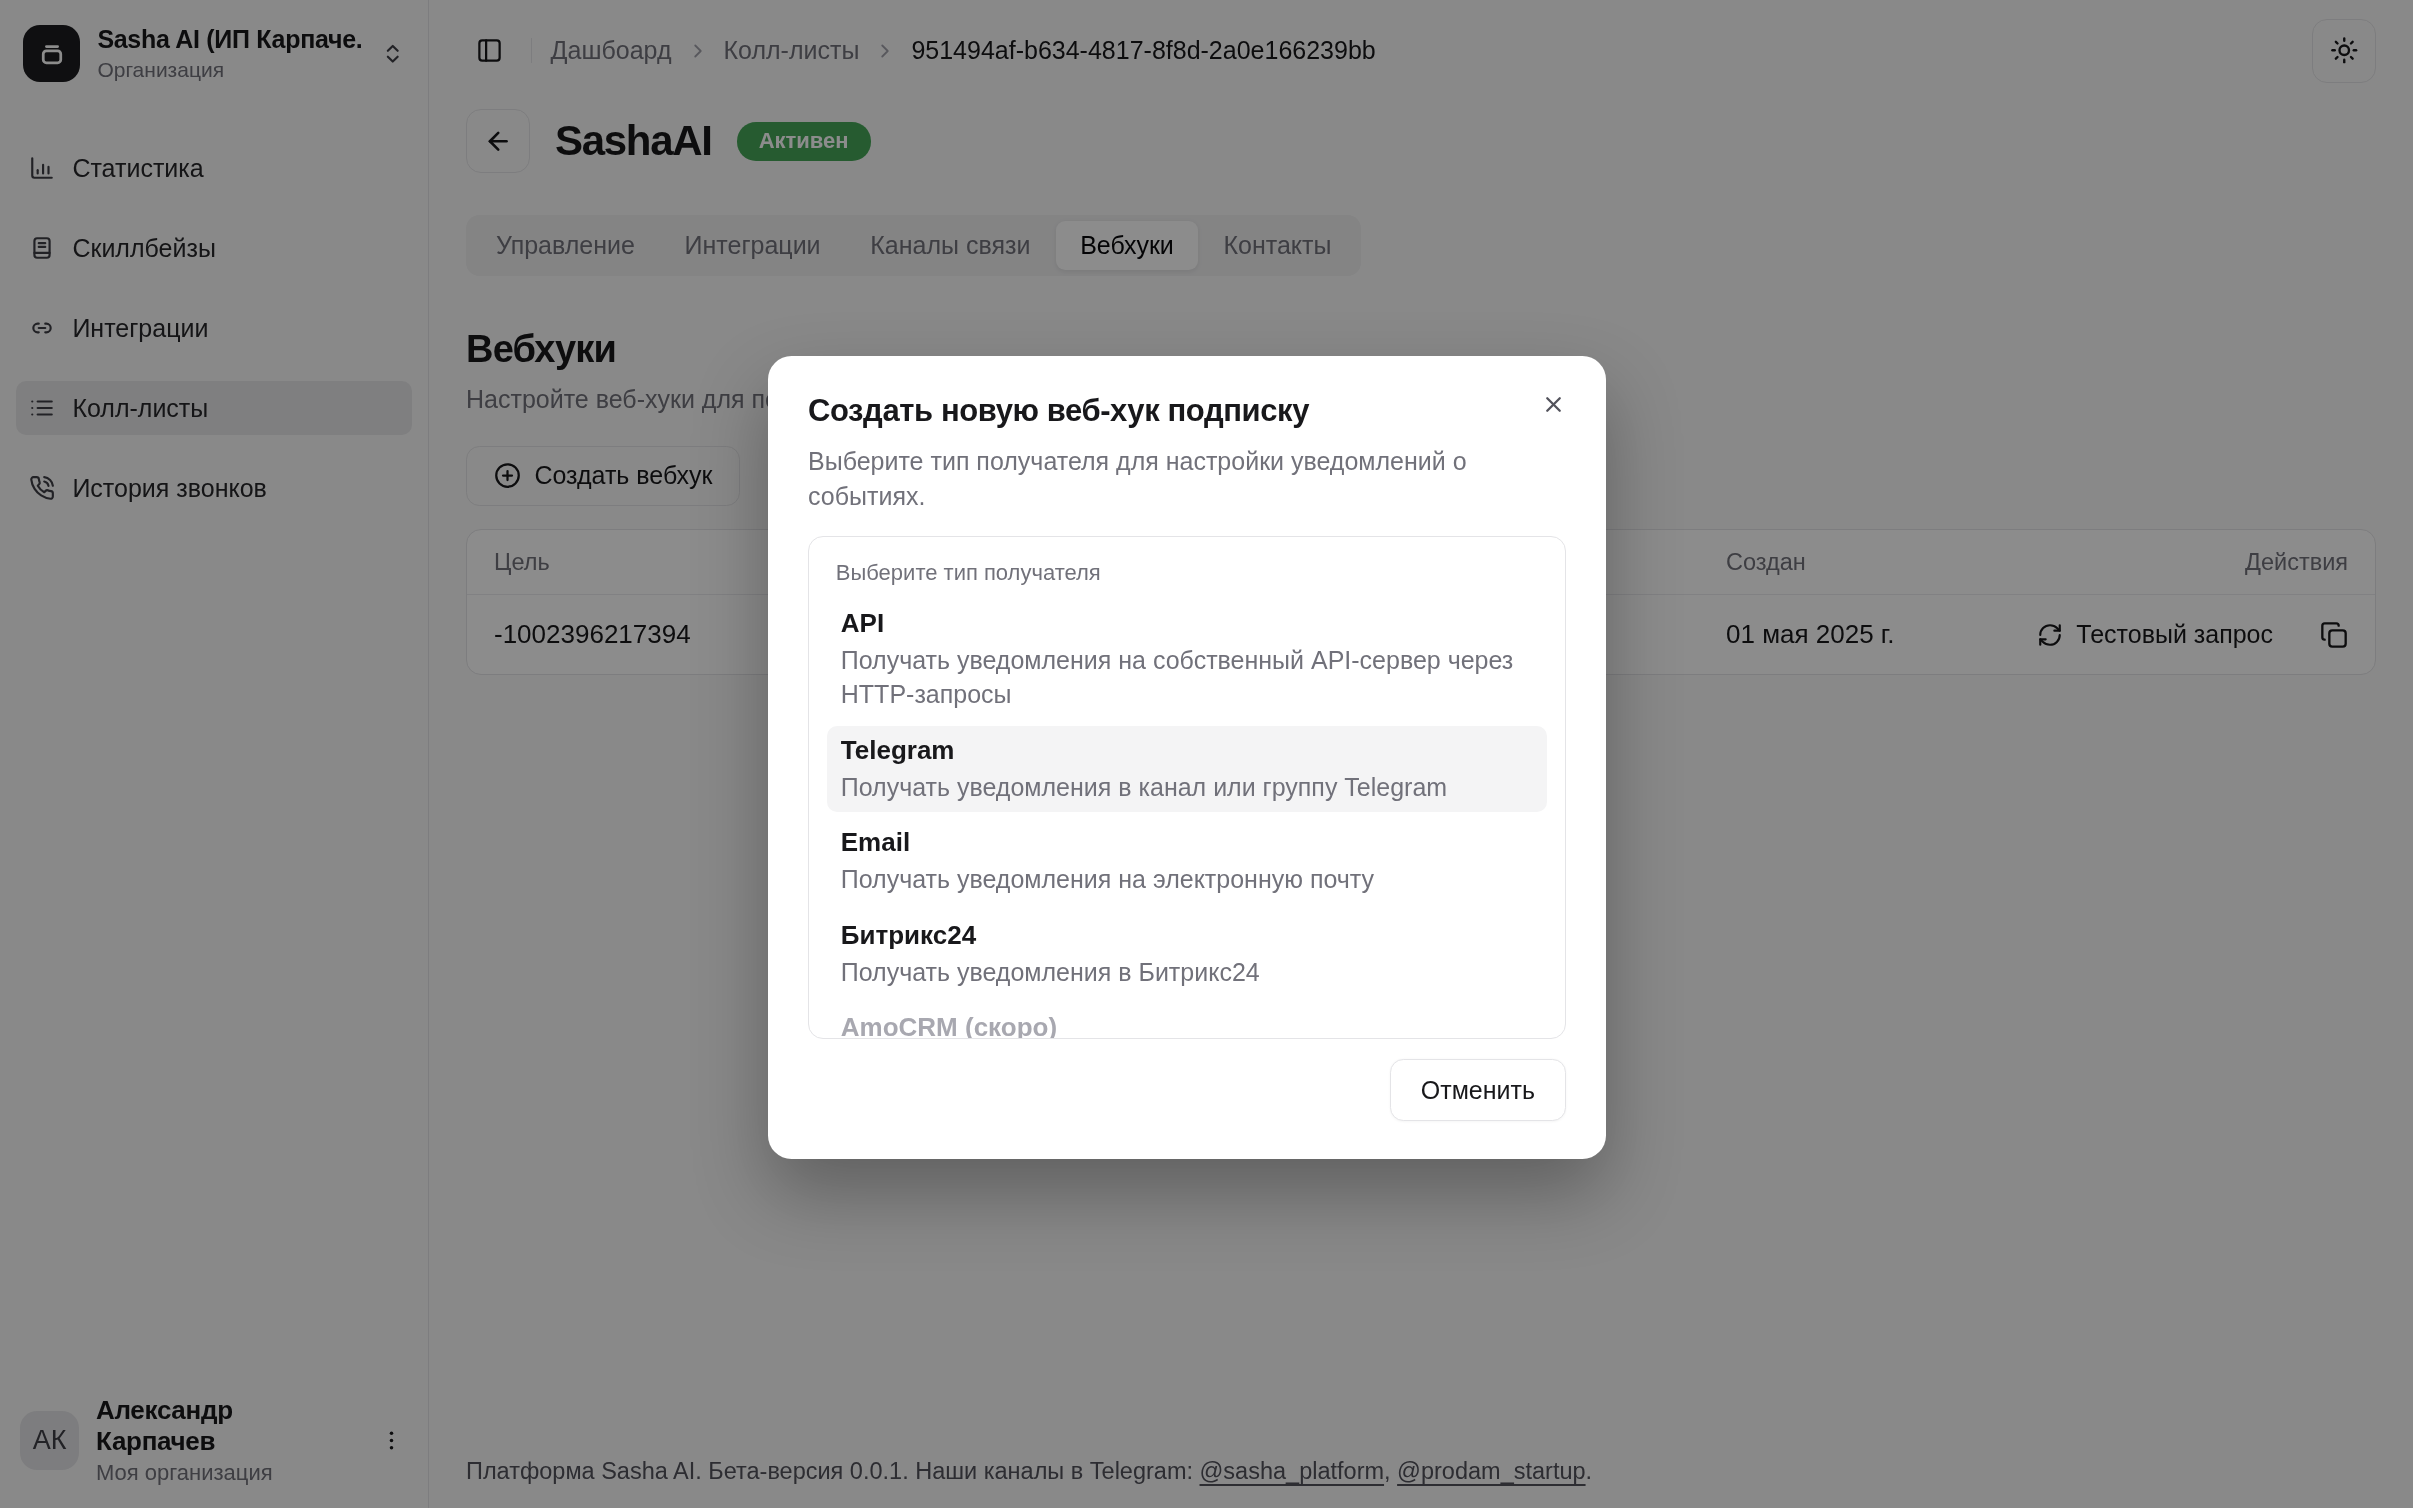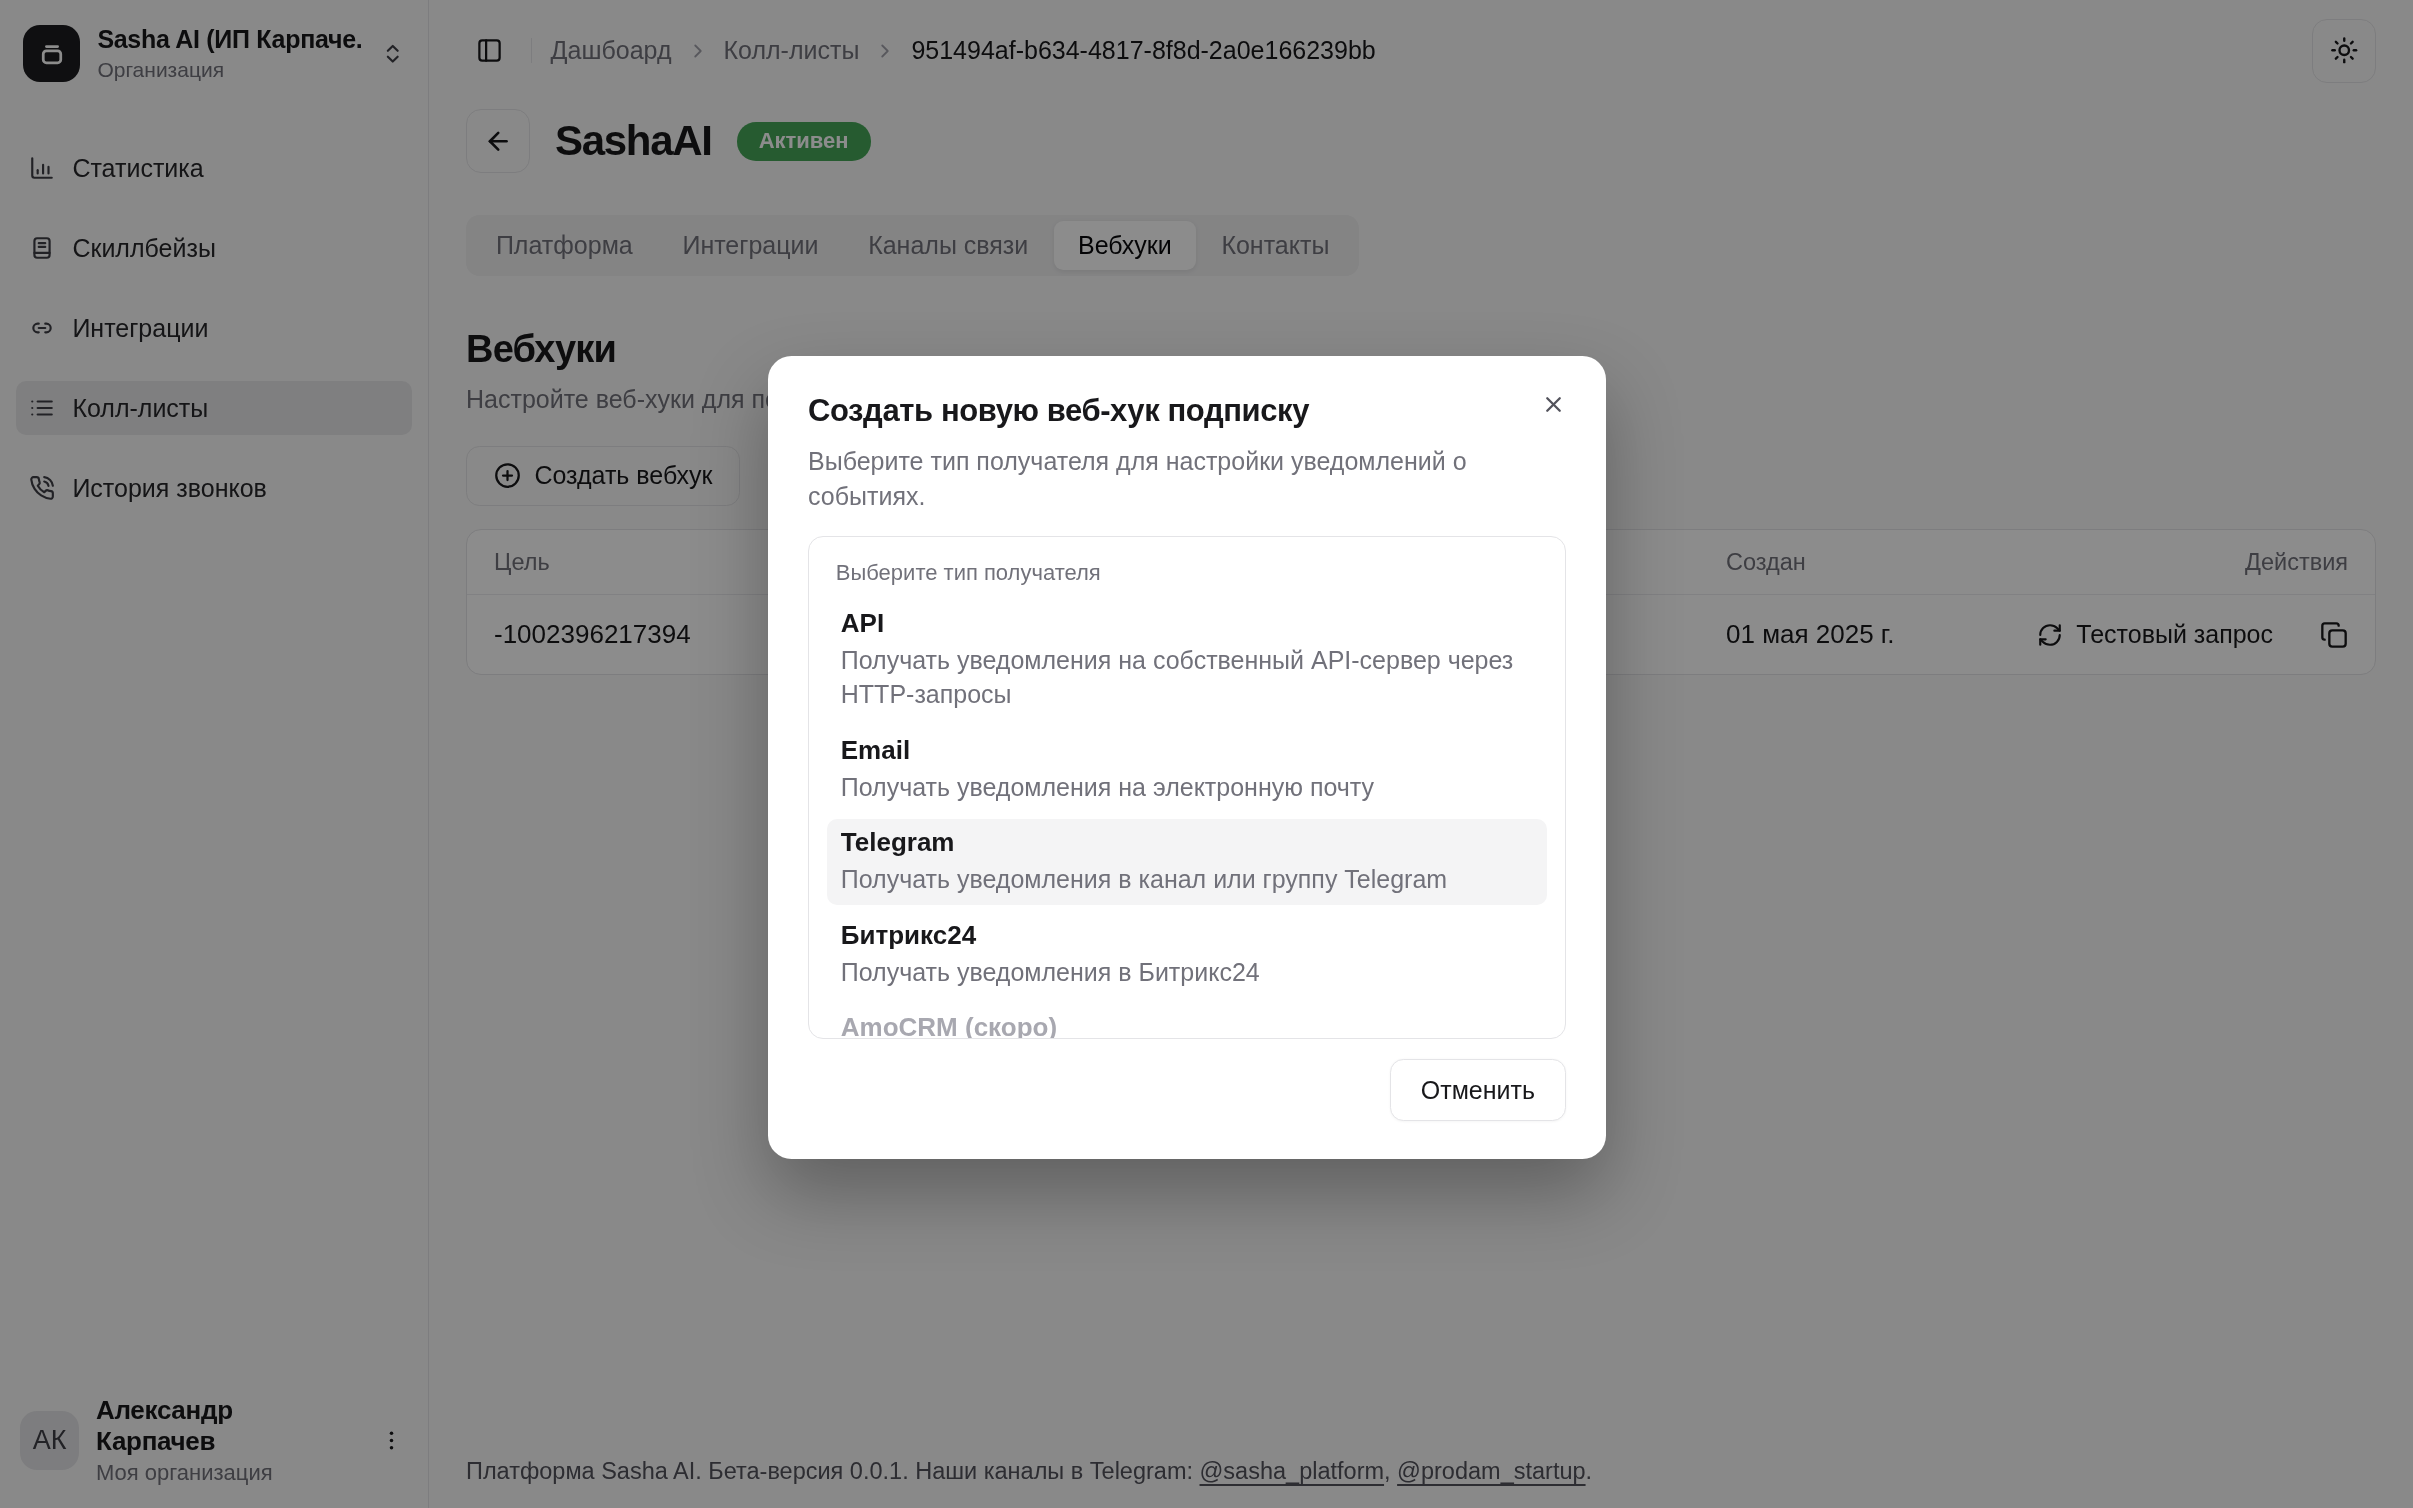--- a/index.html
+++ b/index.html
@@ -253,7 +253,7 @@
       </div>
 
       <div class="tabs">
-        <div class="tab">Платформа</div>
+        <div class="tab">Управление</div>
         <div class="tab">Интеграции</div>
         <div class="tab">Каналы связи</div>
         <div class="tab active">Вебхуки</div>

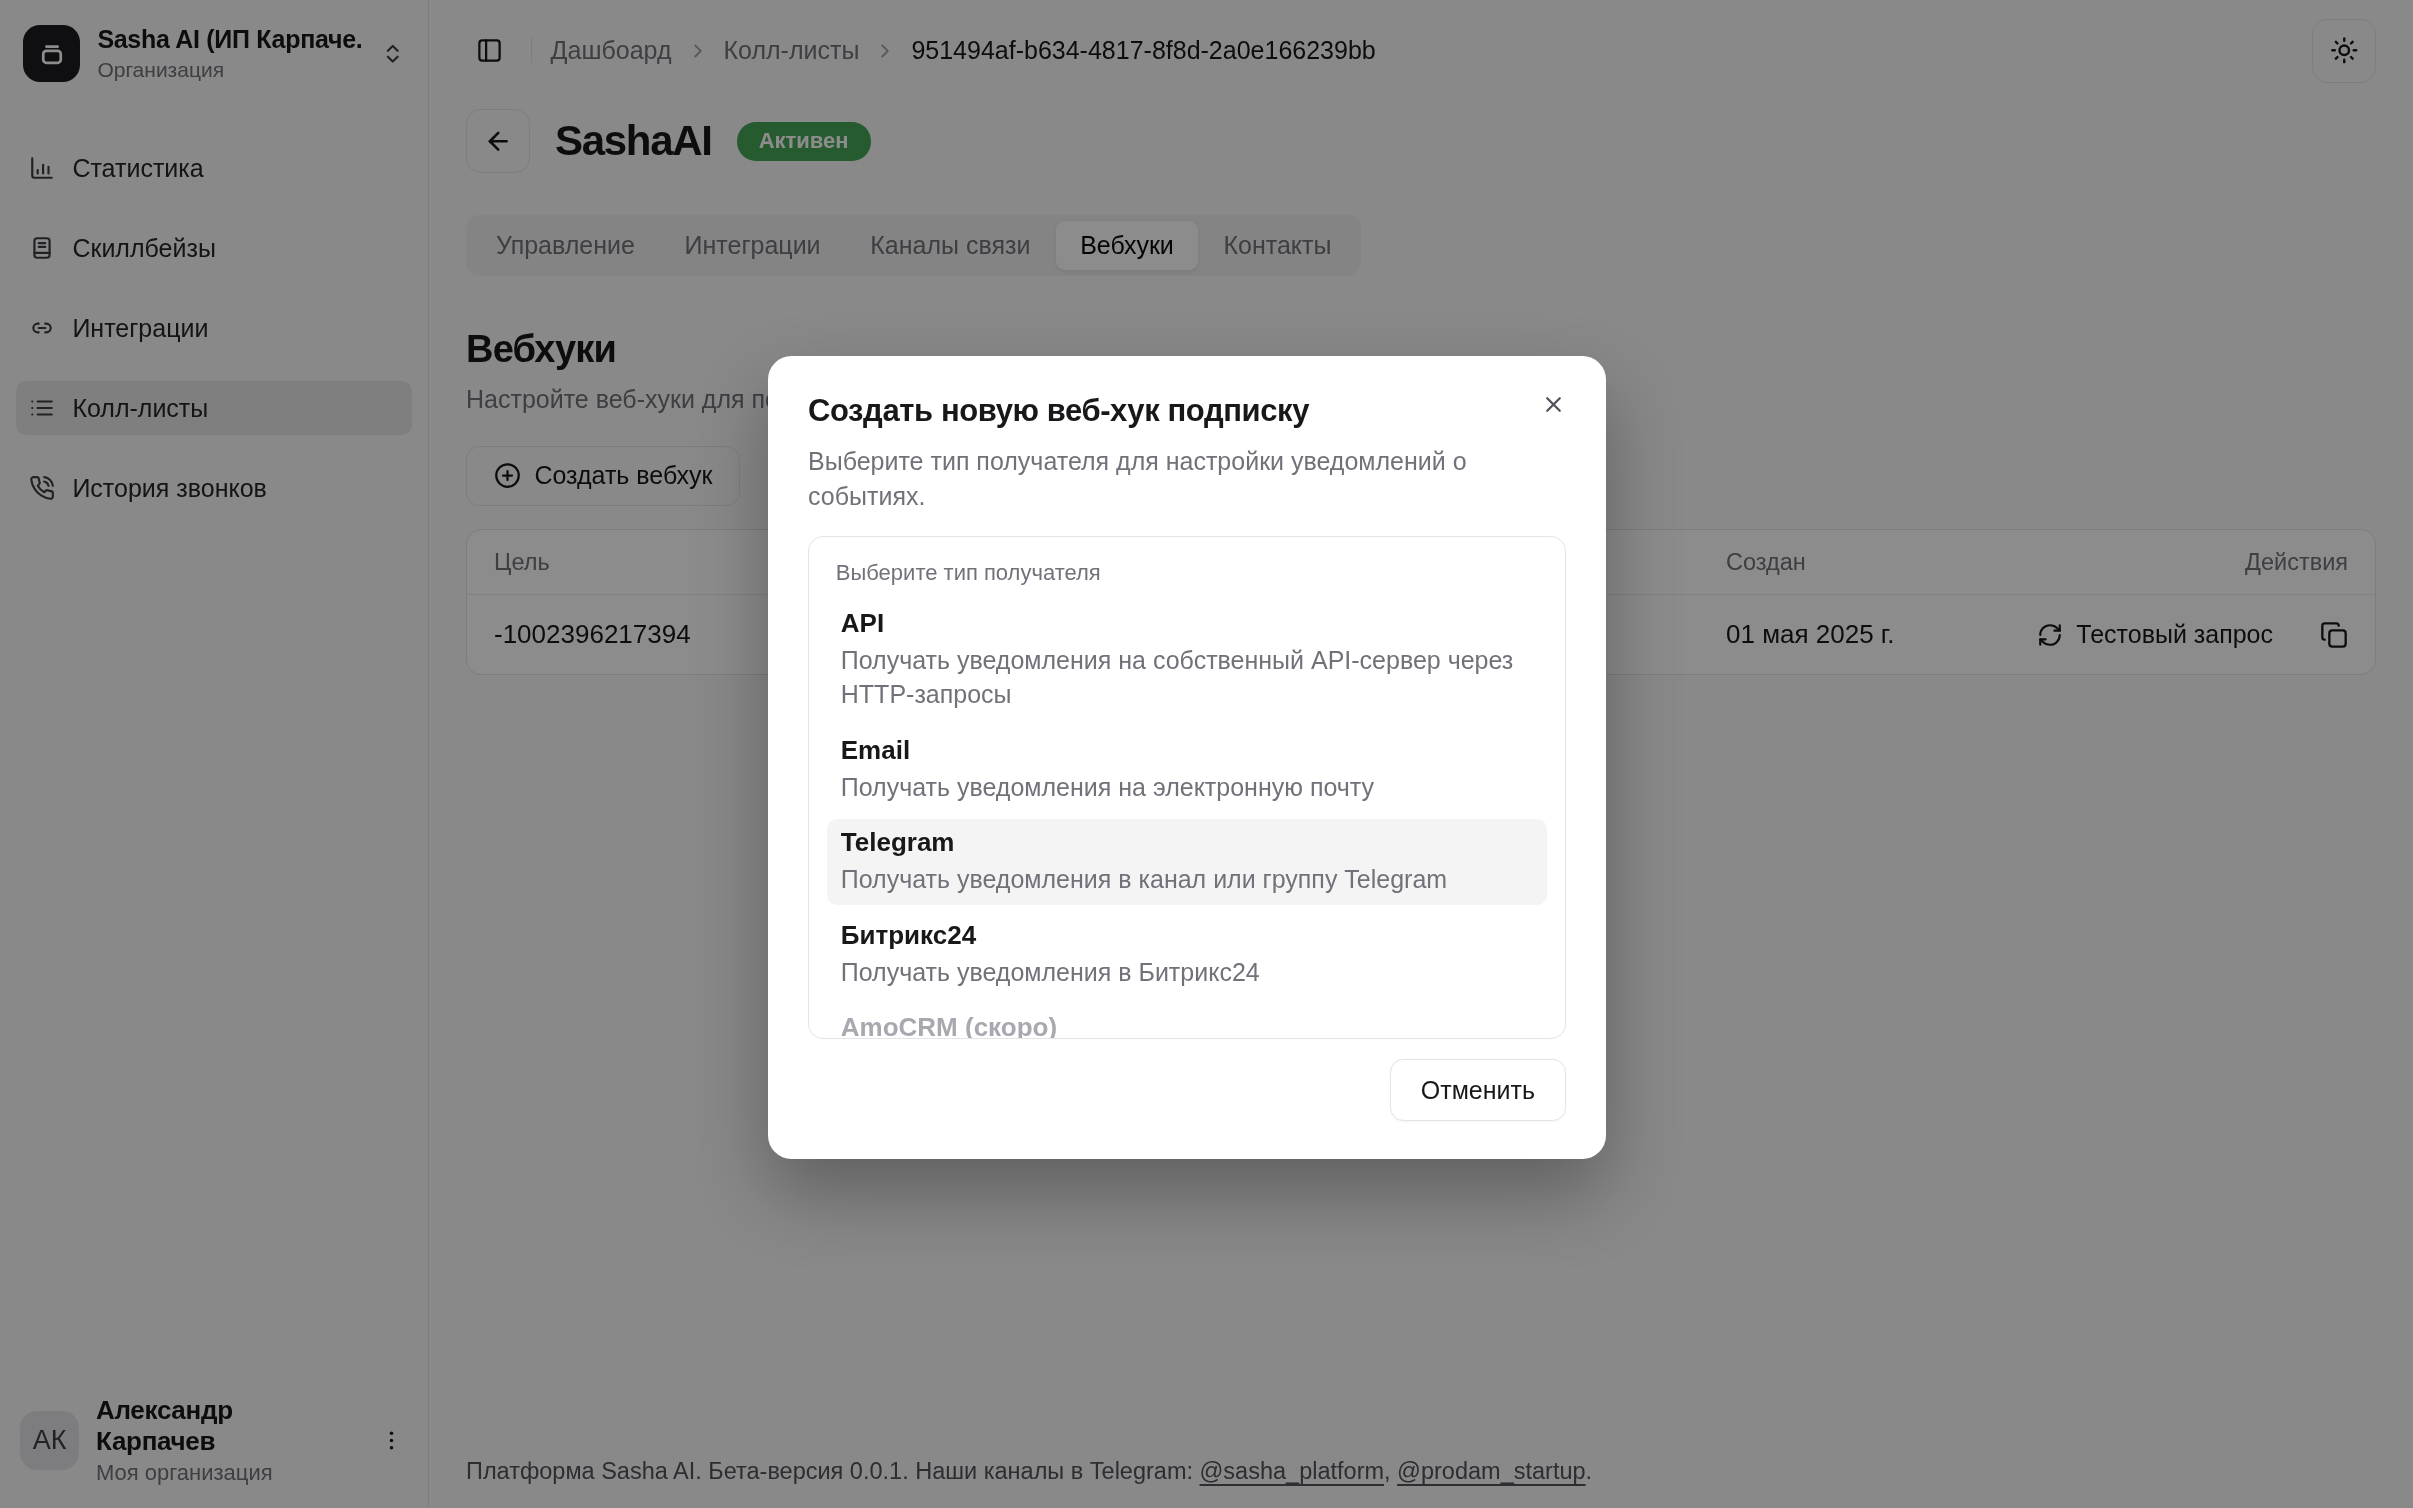--- a/index.html
+++ b/index.html
@@ -335,16 +335,16 @@
         <div class="option-desc">Получать уведомления на собственный API-сервер через HTTP-запросы</div>
       </div>
 
+      <div class="option selected">
+        <div class="option-title">Telegram</div>
+        <div class="option-desc">Получать уведомления в канал или группу Telegram</div>
+      </div>
+
       <div class="option">
         <div class="option-title">Email</div>
         <div class="option-desc">Получать уведомления на электронную почту</div>
       </div>
 
-      <div class="option selected">
-        <div class="option-title">Telegram</div>
-        <div class="option-desc">Получать уведомления в канал или группу Telegram</div>
-      </div>
-
       <div class="option">
         <div class="option-title">Битрикс24</div>
         <div class="option-desc">Получать уведомления в Битрикс24</div>

